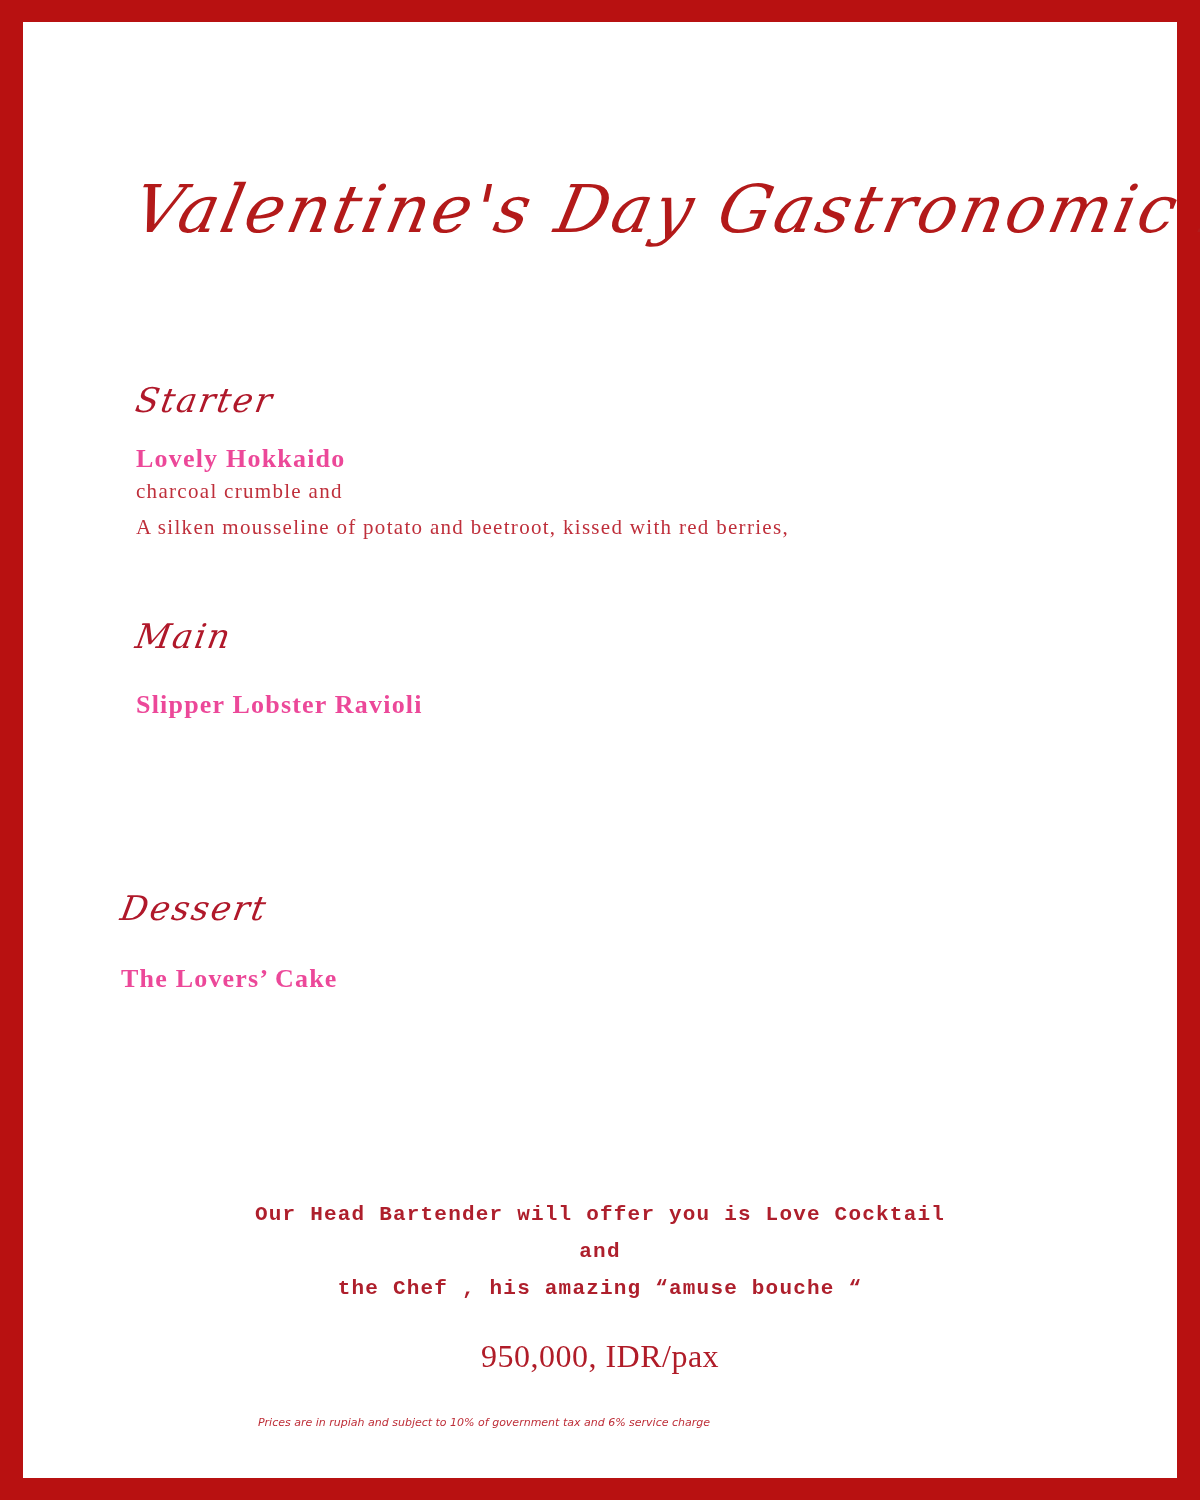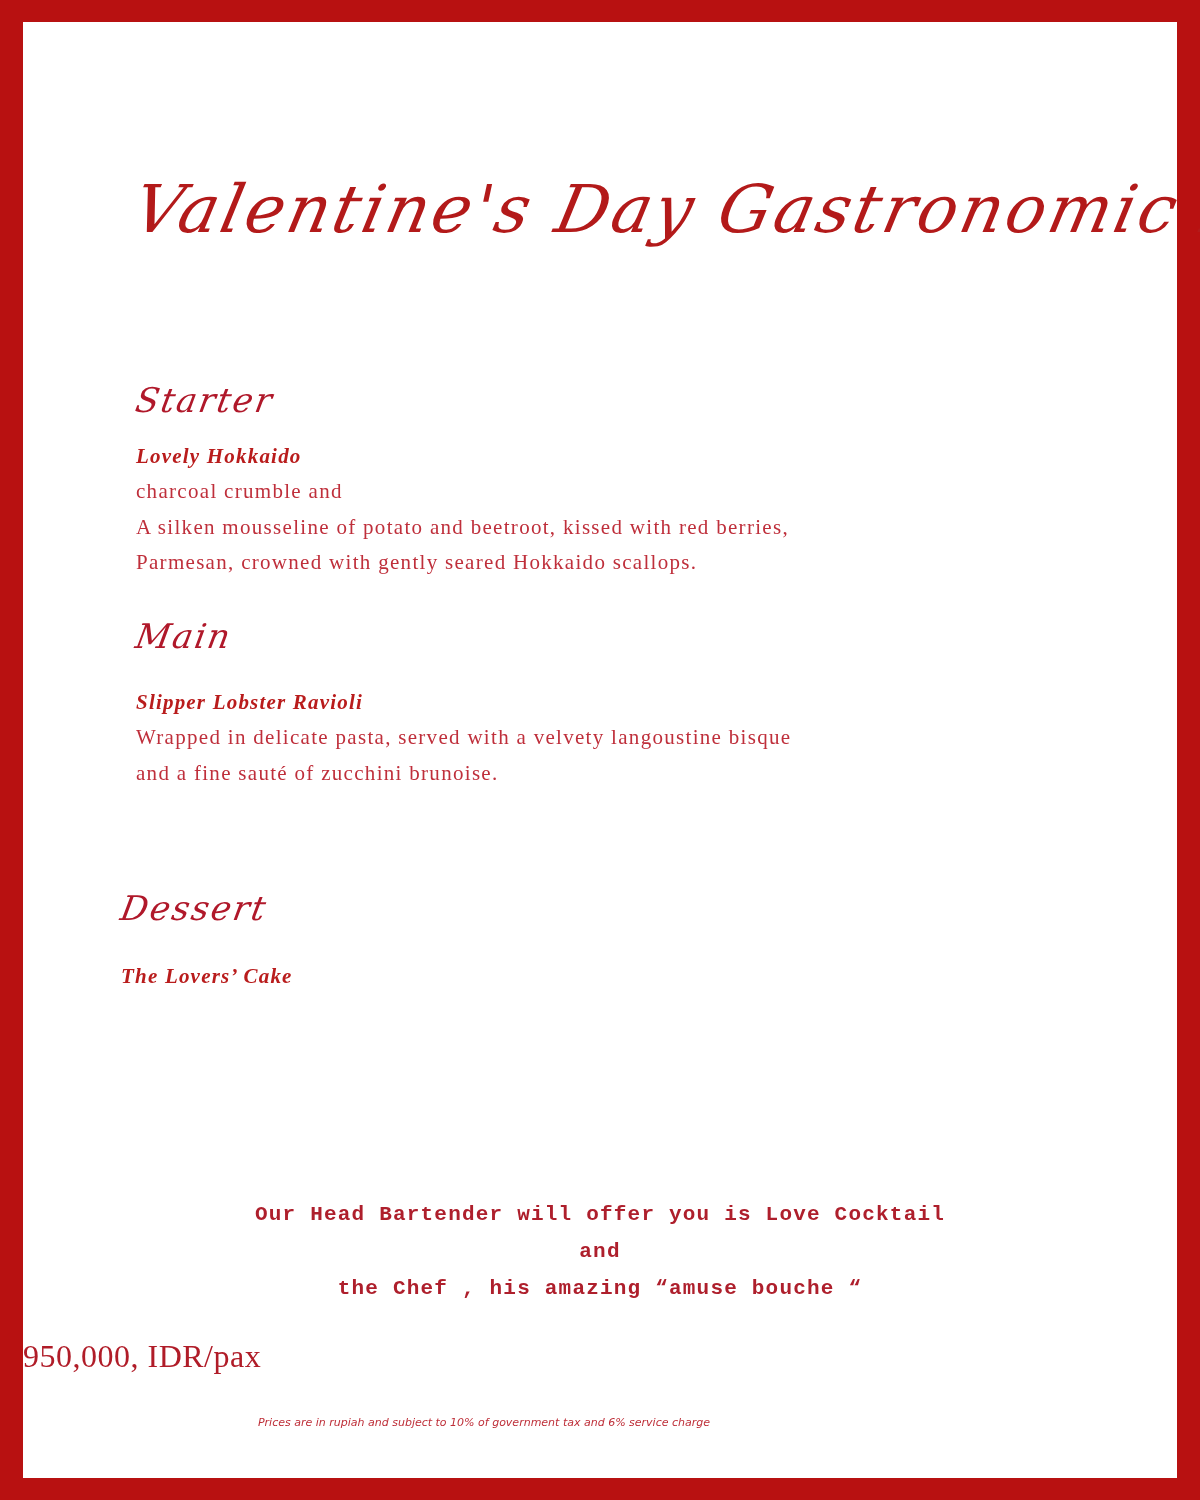--- a/index.html
+++ b/index.html
@@ -52,12 +52,11 @@
     .dish-name {
       position: absolute;
       font-family: "Liberation Serif", serif;
-      font-size: 21px;
+      font-size: 26px;
       font-weight: bold;
-      color: #b91c1c;
+      color: #ec4899;
       letter-spacing: 1.2px;
       white-space: nowrap;
-      font-style: italic;
     }
     .dish-desc {
       position: absolute;

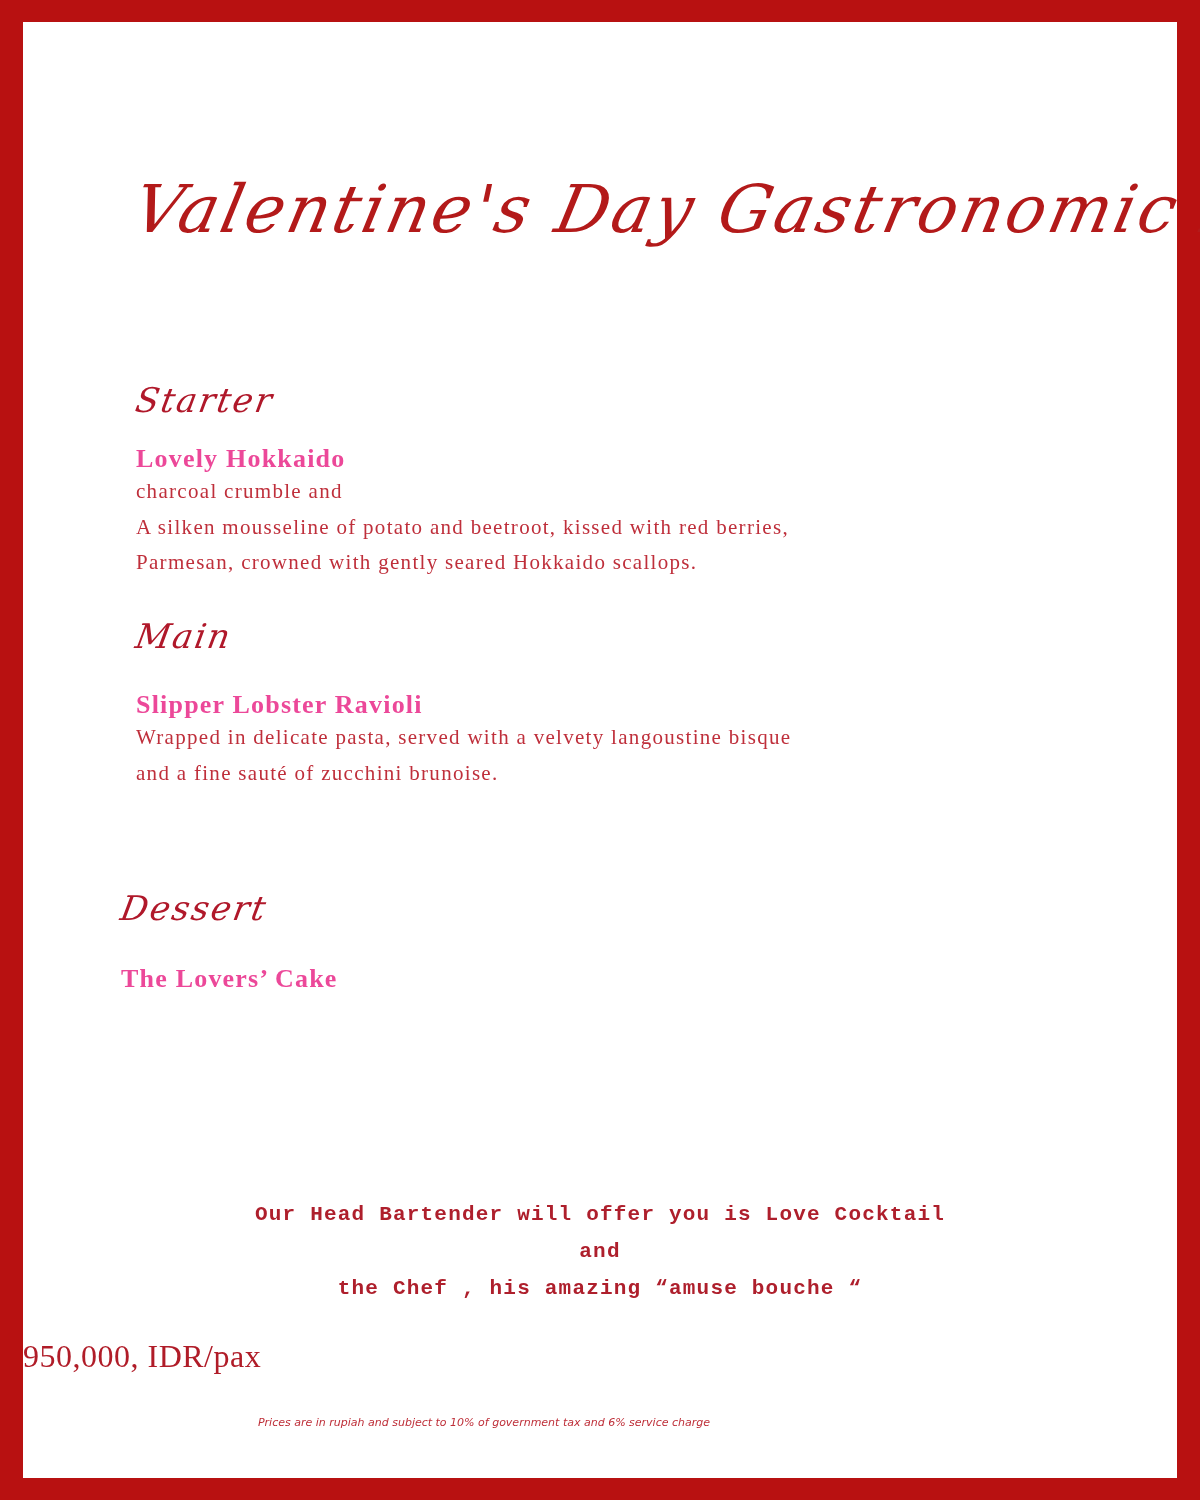--- a/index.html
+++ b/index.html
@@ -118,7 +118,6 @@
   <div class="dish-desc" style="left:113px; top:452px;">
     <span>charcoal crumble and</span>
     <span>A silken mousseline of potato and beetroot, kissed with red berries,</span>
-    <span>Parmesan, crowned with gently seared Hokkaido scallops.</span>
   </div>
 
   <div class="section-head" style="left:113px; top:594px;">Main</div>

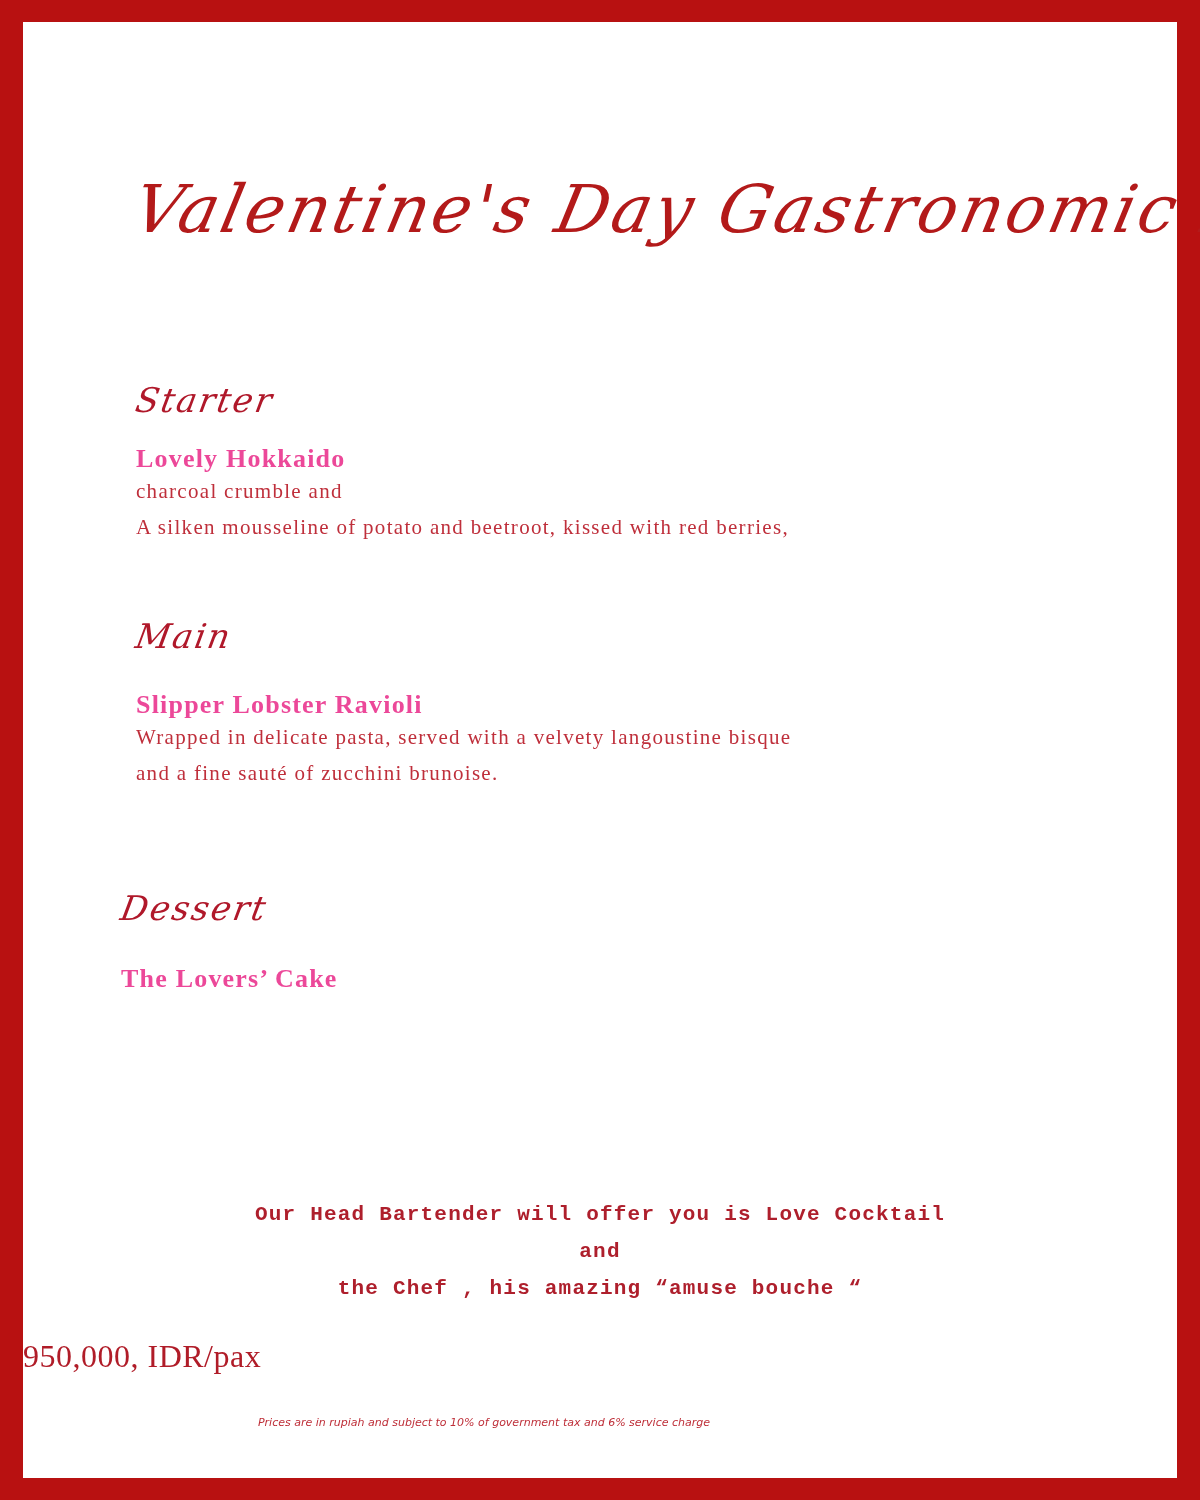--- a/index.html
+++ b/index.html
@@ -122,10 +122,6 @@
 
   <div class="section-head" style="left:113px; top:594px;">Main</div>
   <div class="dish-name" style="left:113px; top:668px;">Slipper Lobster Ravioli</div>
-  <div class="dish-desc" style="left:113px; top:698px;">
-    <span>Wrapped in delicate pasta, served with a velvety langoustine bisque</span>
-    <span>and a fine sauté of zucchini brunoise.</span>
-  </div>
 
   <div class="section-head" style="left:98px; top:866px;">Dessert</div>
   <div class="dish-name" style="left:98px; top:942px;">The Lovers’ Cake</div>

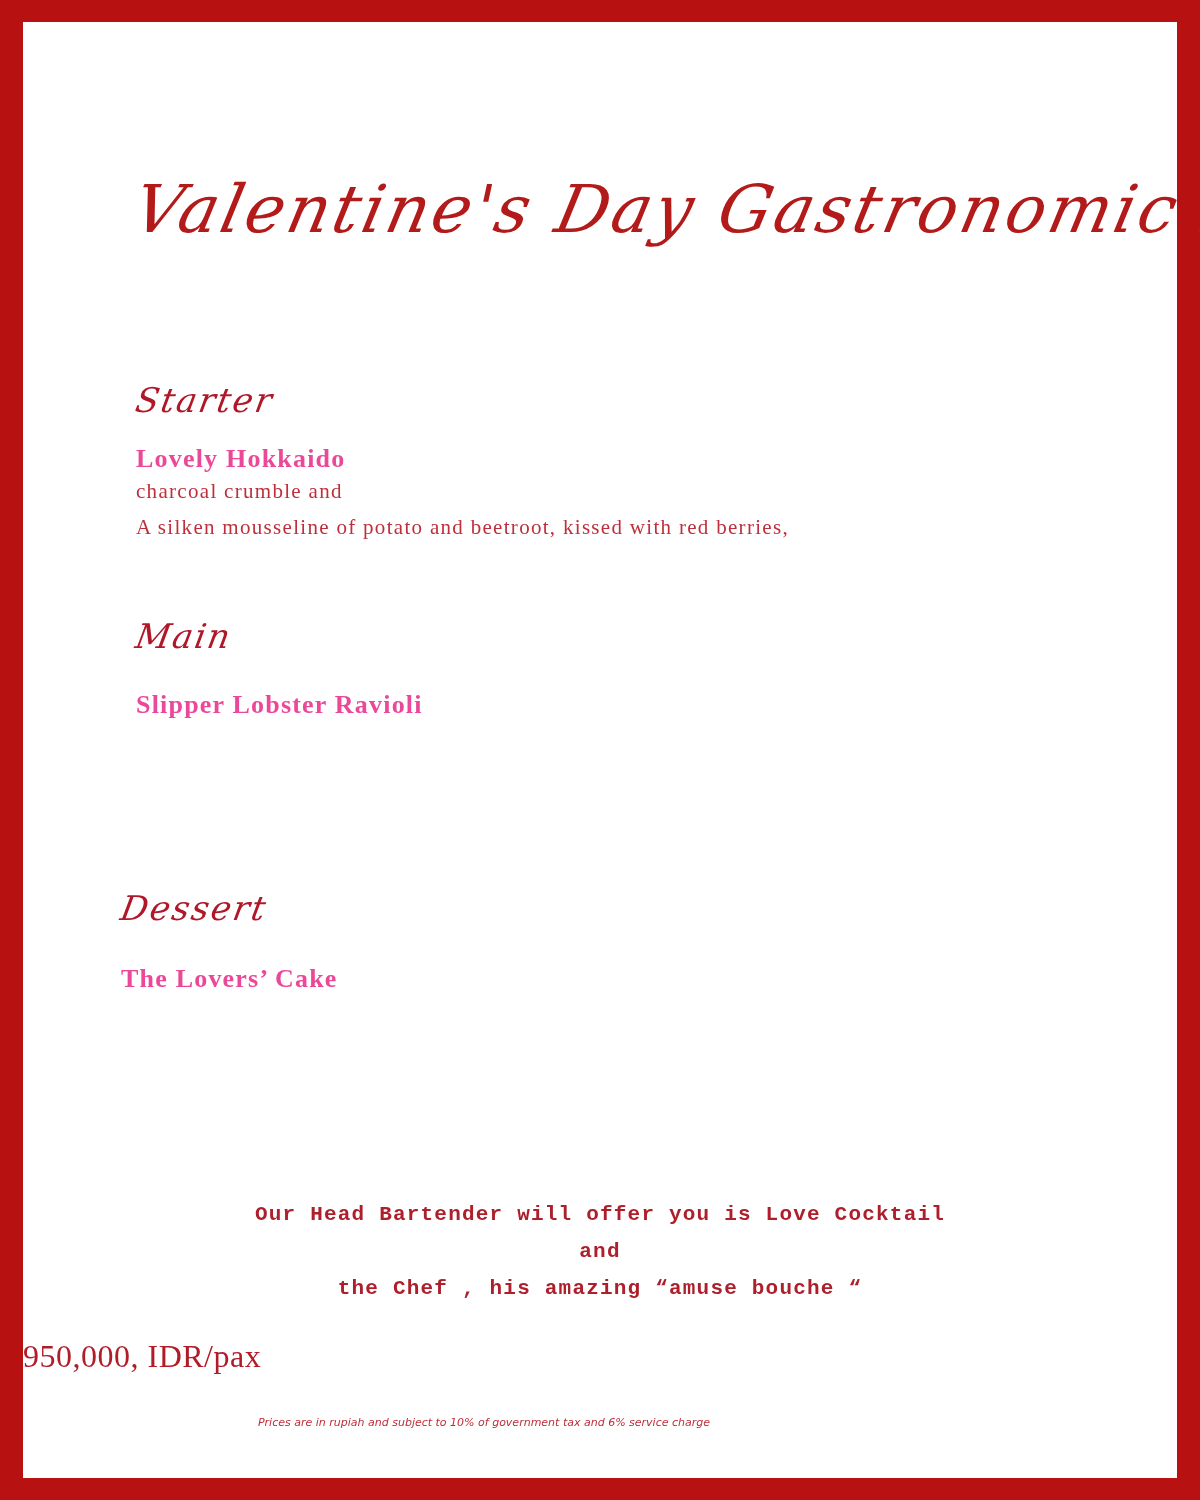--- a/index.html
+++ b/index.html
@@ -89,7 +89,7 @@
       position: absolute;
       left: 0;
       width: 1154px;
-      text-align: left;
+      text-align: center;
       font-family: "Liberation Serif", serif;
       font-size: 32px;
       color: #B01C28;

